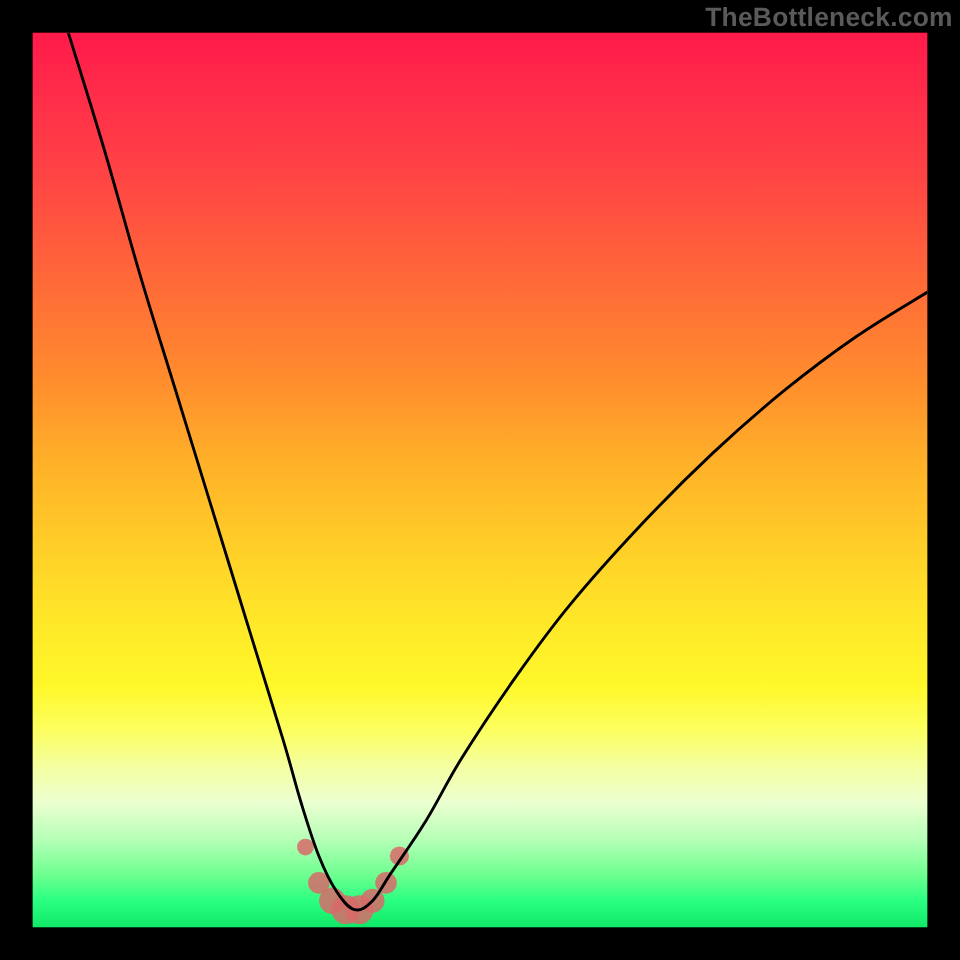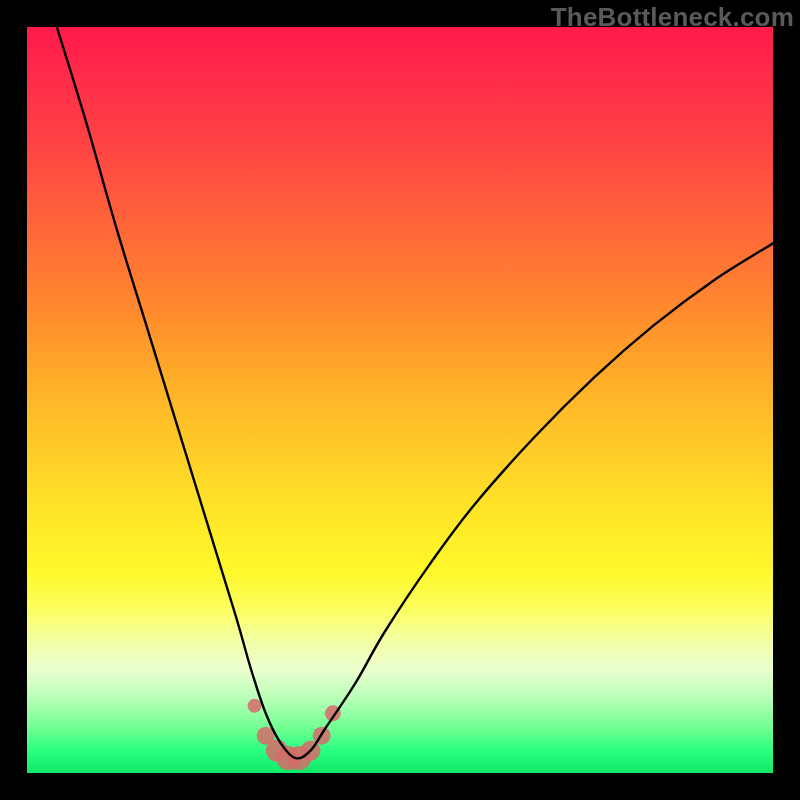--- a/index.html
+++ b/index.html
@@ -58,7 +58,7 @@
     right: 6px;
     color: #5a5a5a;
     font-family: Arial, Helvetica, sans-serif;
-    font-size: 26px;
+    font-size: 22px;
     font-weight: 600;
     letter-spacing: 0.2px;
     pointer-events: none;

